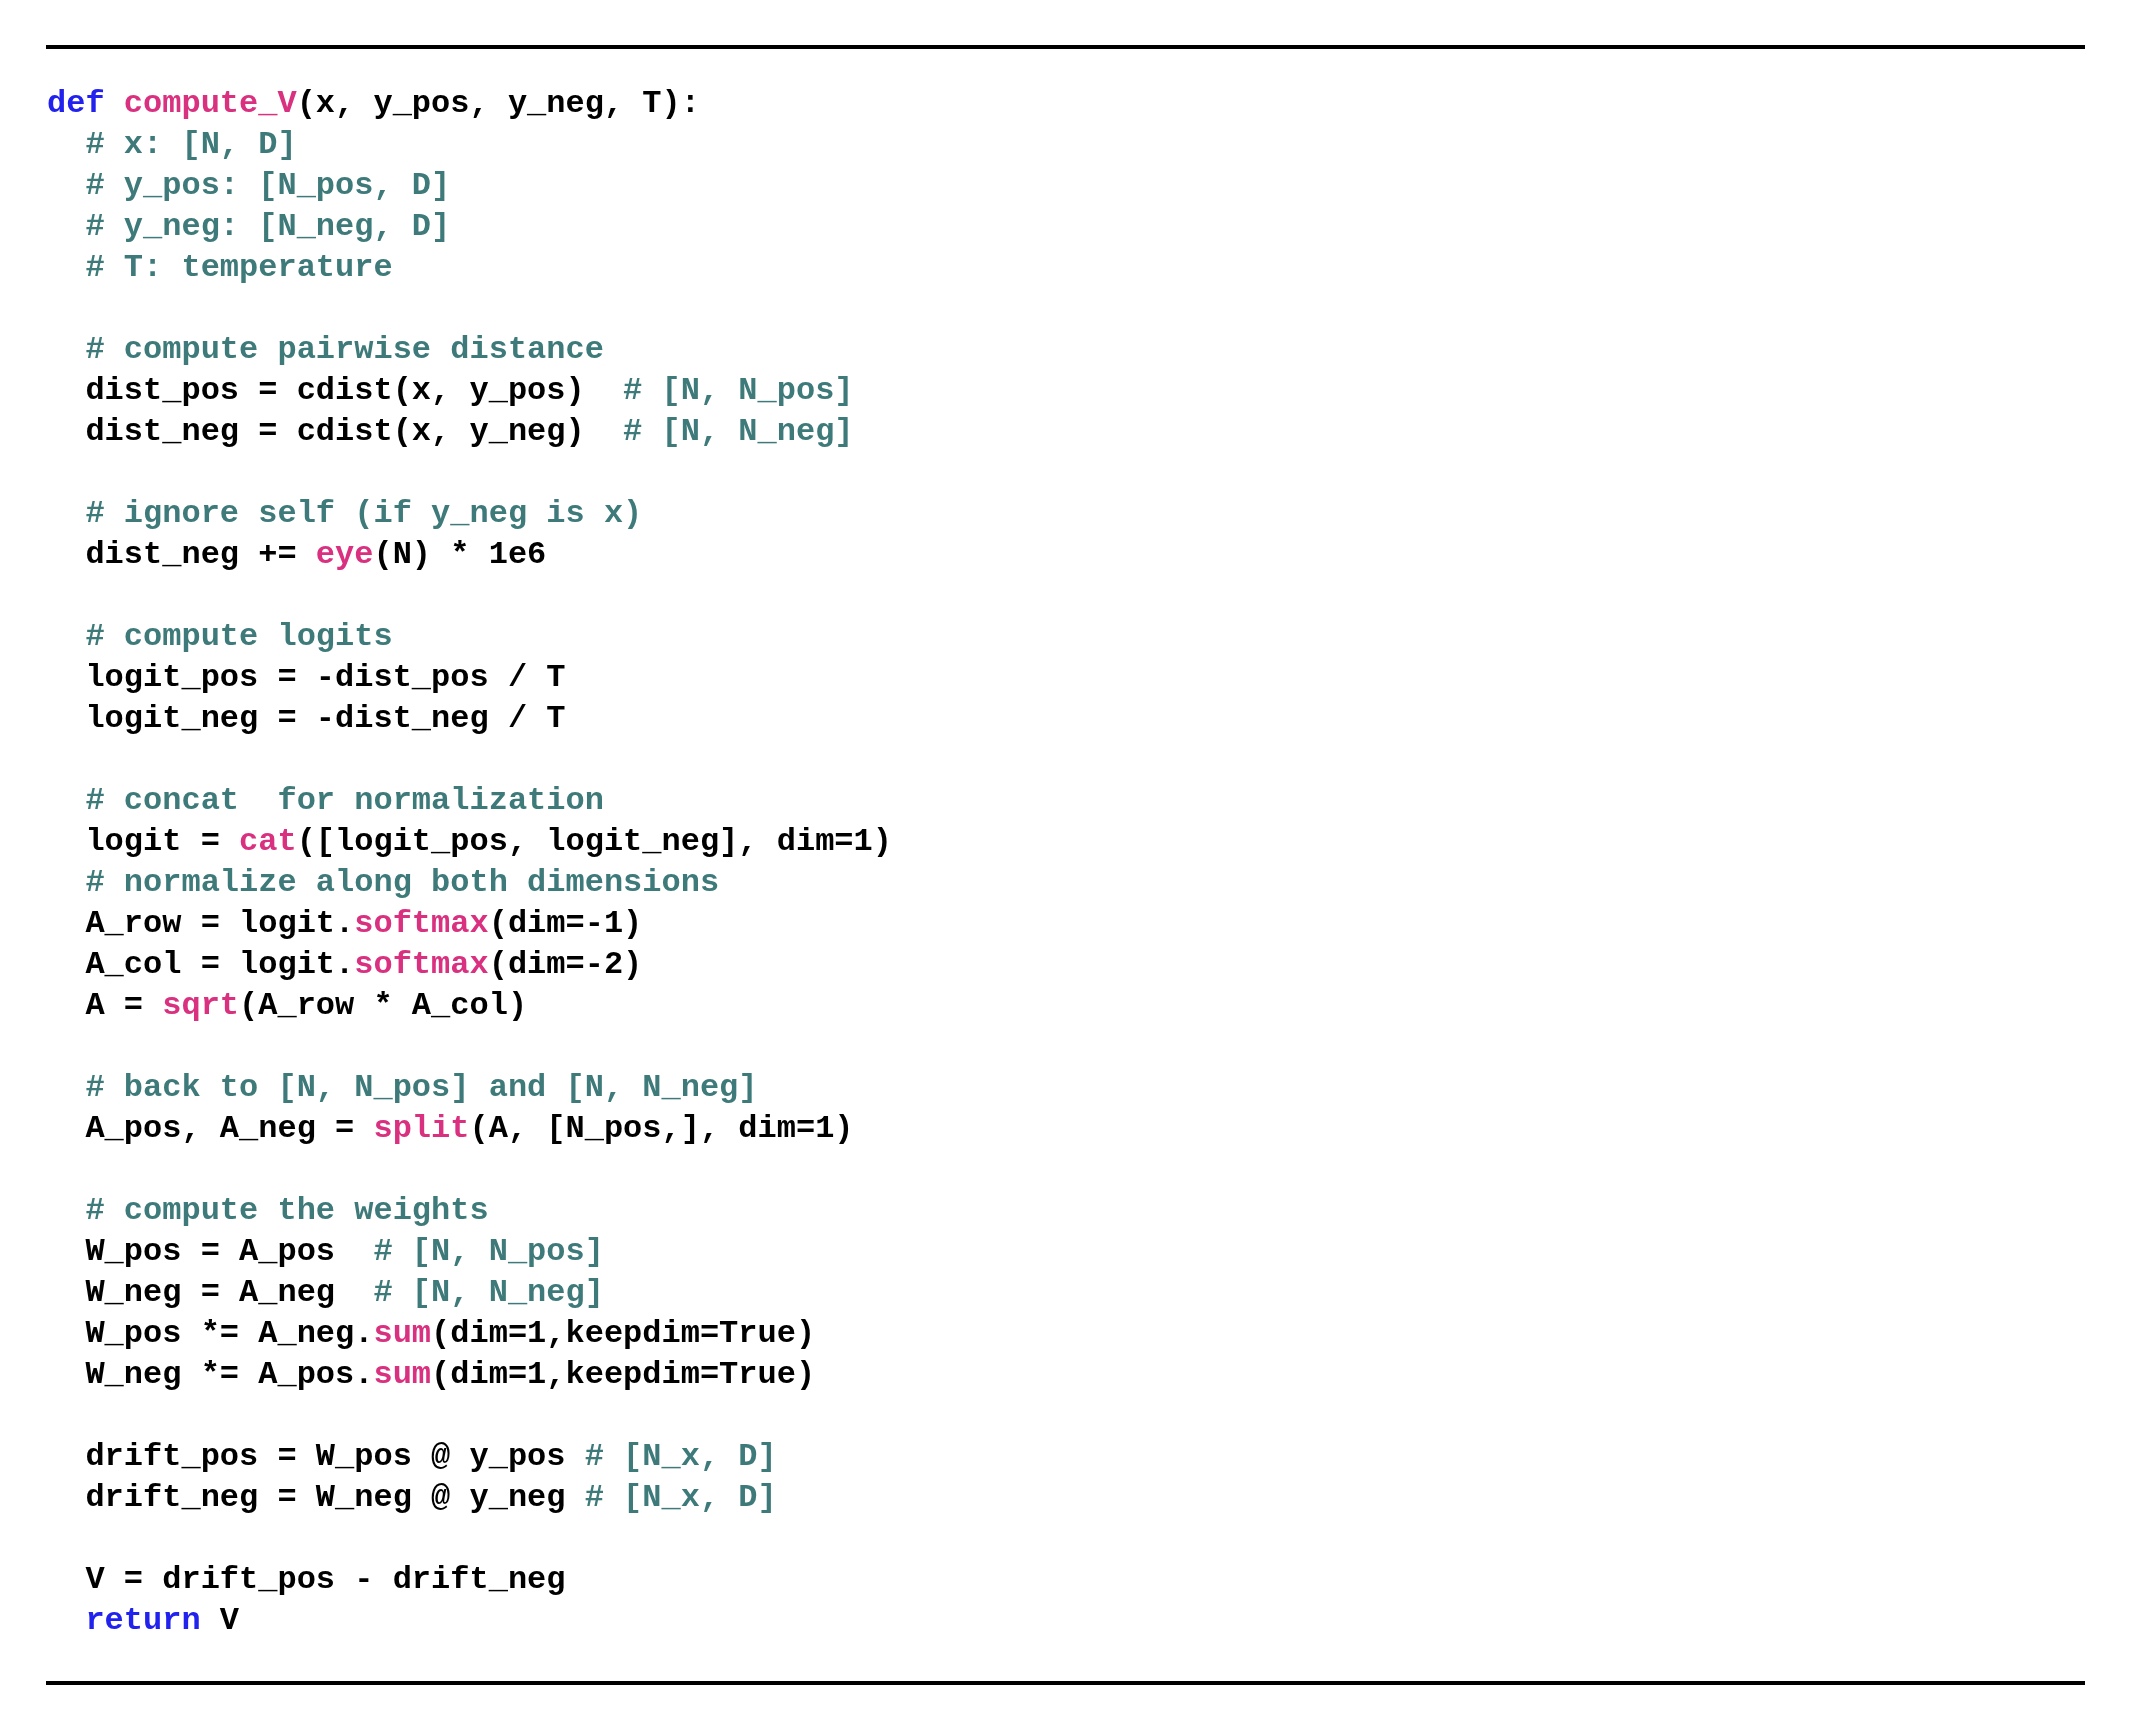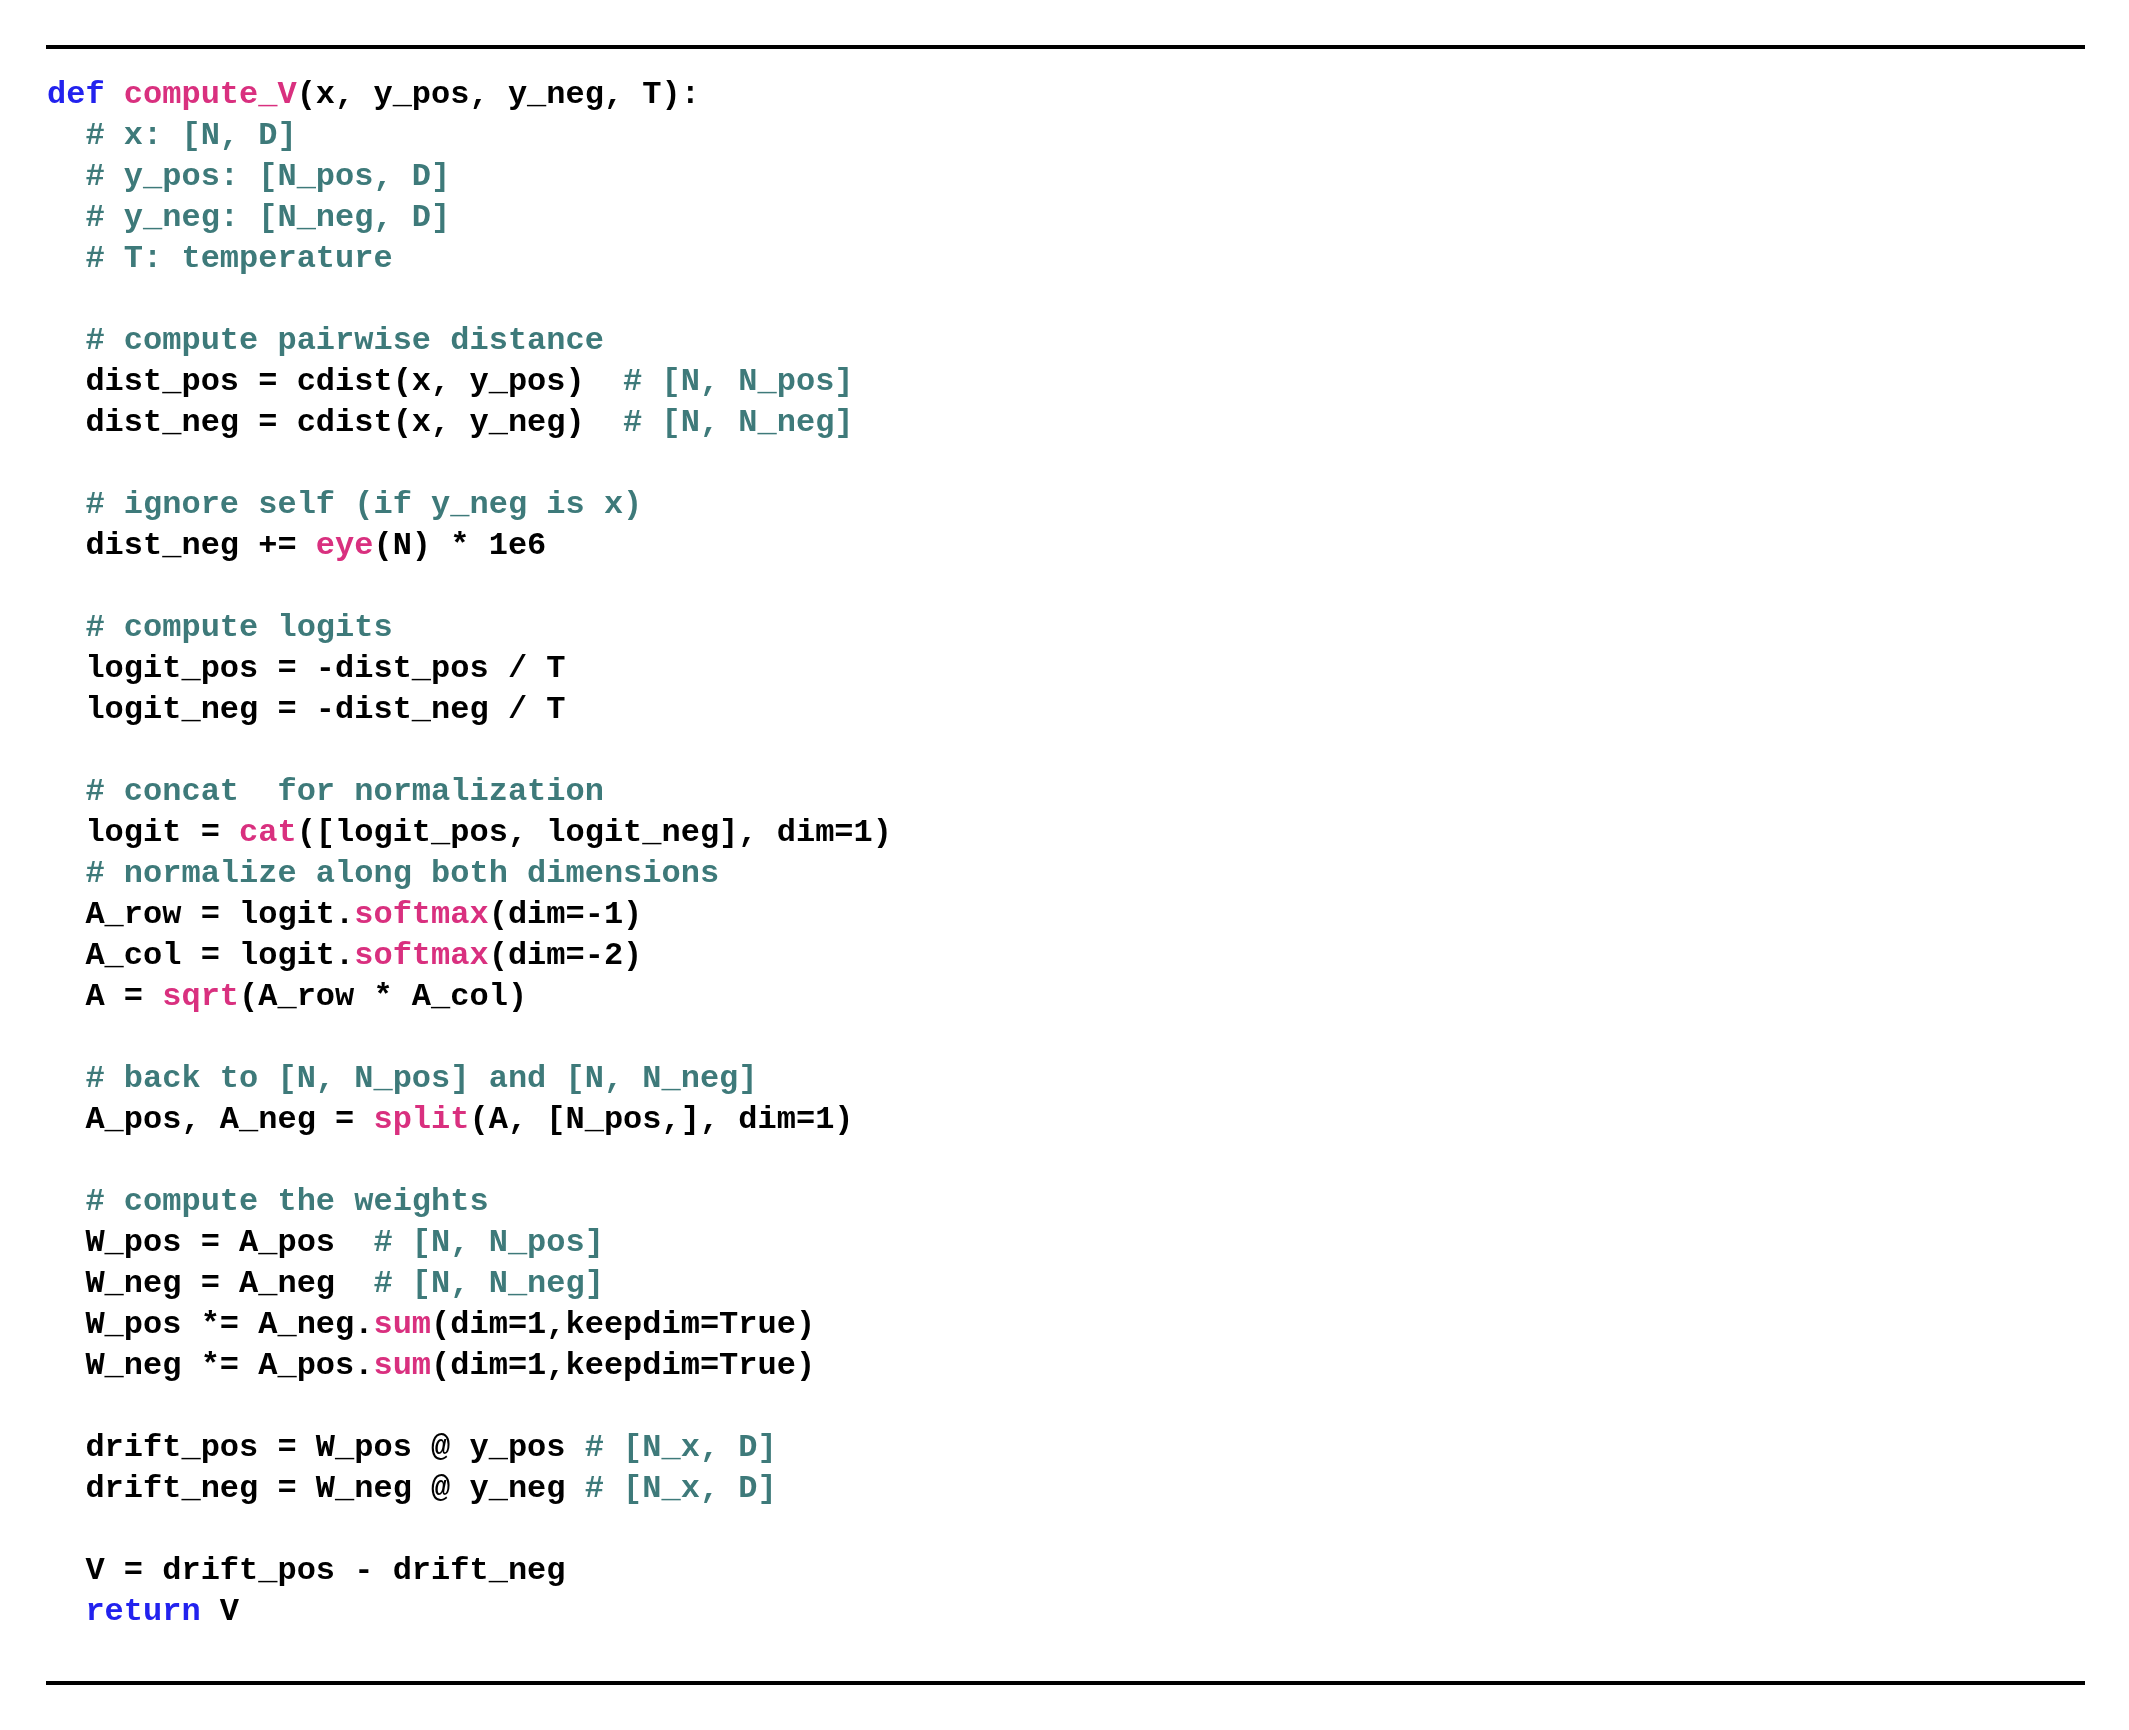--- a/index.html
+++ b/index.html
@@ -28,7 +28,7 @@
   .code-listing {
     position: absolute;
     left: 47px;
-    top: 74px;
+    top: 83px;
     font-family: "Liberation Mono", "DejaVu Sans Mono", monospace;
     font-weight: bold;
     font-size: 32px;

